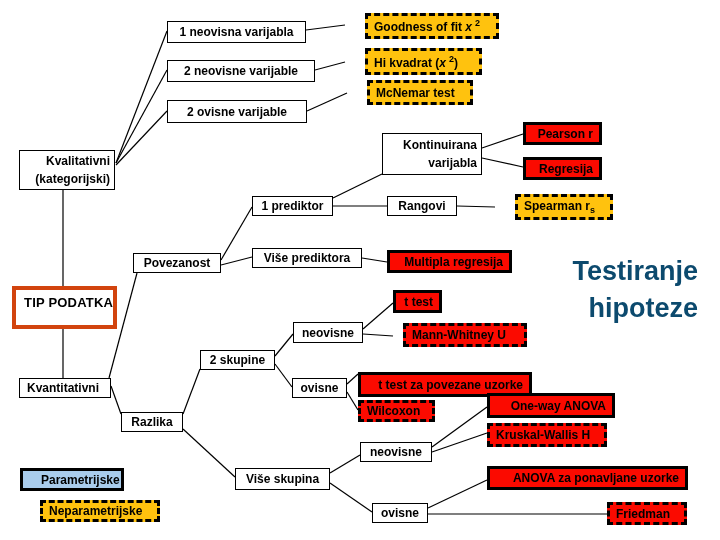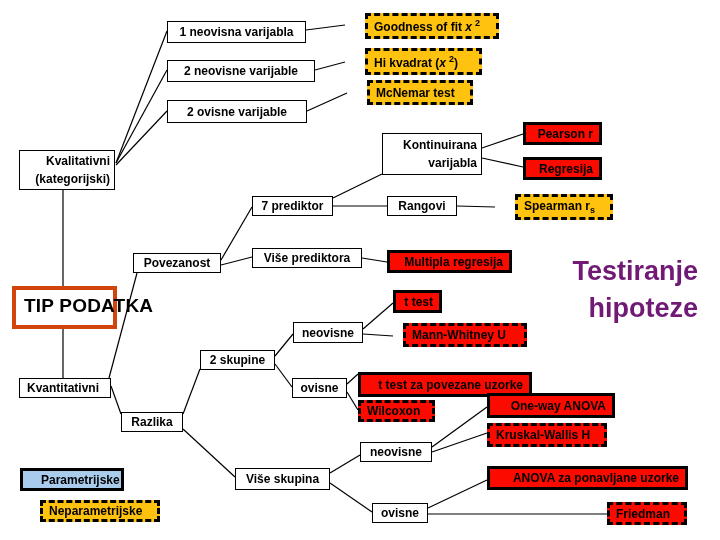--- a/index.html
+++ b/index.html
@@ -101,7 +101,7 @@
       <span>Povezanost</span>
     </div>
   <div class="node" style="left:252px;top:196px;width:81px;height:20px">
-      <span>7 prediktor</span>
+      <span>1 prediktor</span>
     </div>
   <div class="node" style="left:252px;top:248px;width:110px;height:20px">
       <span>Više prediktora</span>

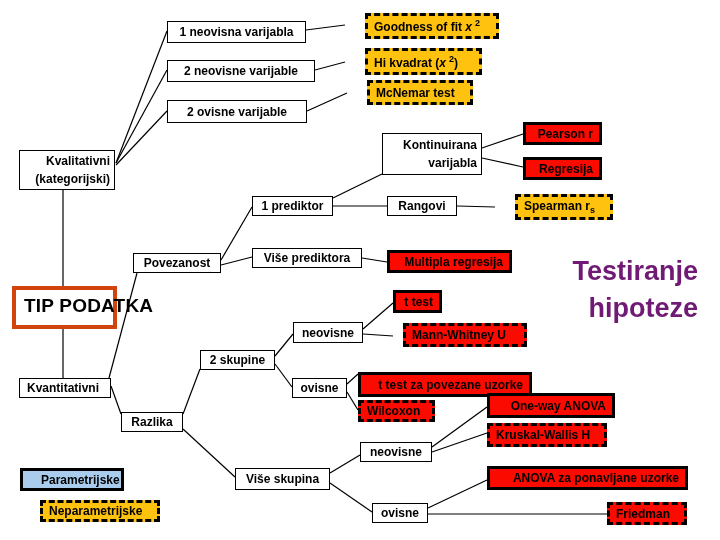--- a/index.html
+++ b/index.html
@@ -22,7 +22,7 @@
   sub{font-size:9px;}
   i{font-style:italic;}
   .title{position:absolute;right:22px;top:253px;text-align:right;font-size:27px;
-         font-weight:bold;color:#701a75;line-height:1.36;}
+         font-weight:bold;color:#0c4a6e;line-height:1.36;}
 </style>
 </head>
 <body>

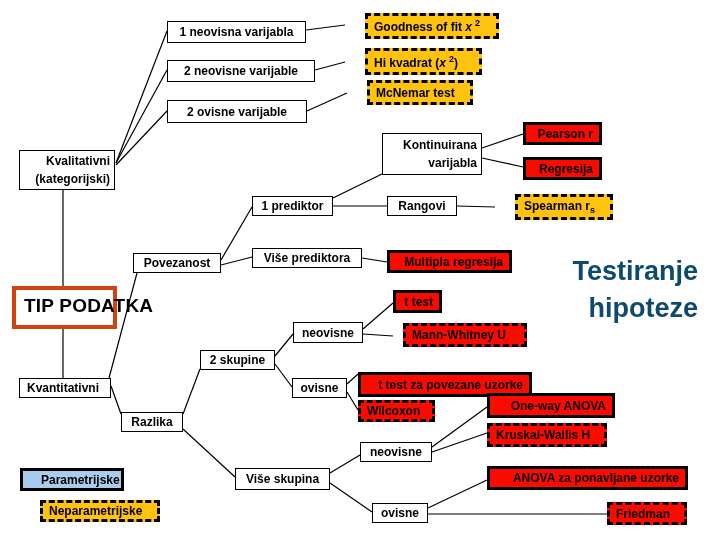--- a/index.html
+++ b/index.html
@@ -17,7 +17,7 @@
   .red-dashed{background:var(--red);border:3px dashed #000;justify-content:flex-start;padding:0 6px;}
   .blue-solid{background:var(--blue);border:3px solid #000;justify-content:flex-start;padding:0 18px;}
   .orange{border:4px solid var(--orange);align-items:flex-start;justify-content:flex-start;
-          padding:5px 0 0 8px;font-size:19px;letter-spacing:.2px;}
+          padding:5px 0 0 8px;font-size:13px;letter-spacing:.2px;}
   sup{font-size:9px;margin-left:3px;}
   sub{font-size:9px;}
   i{font-style:italic;}

